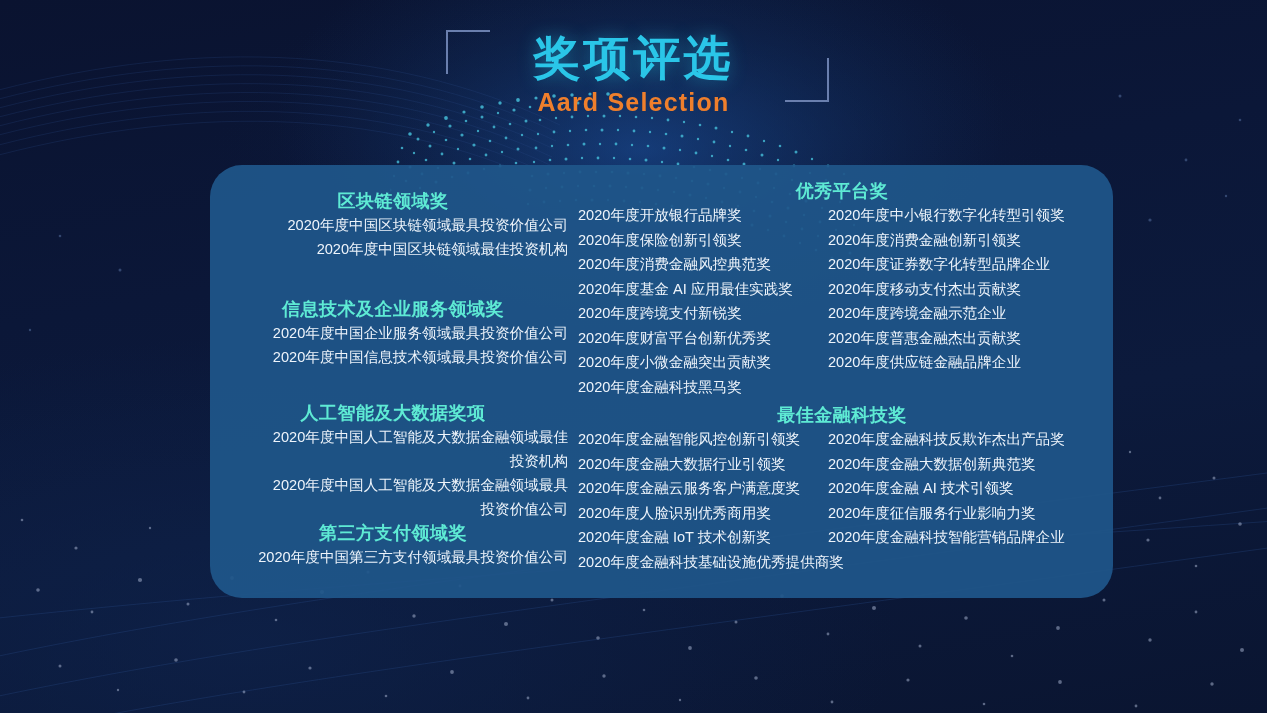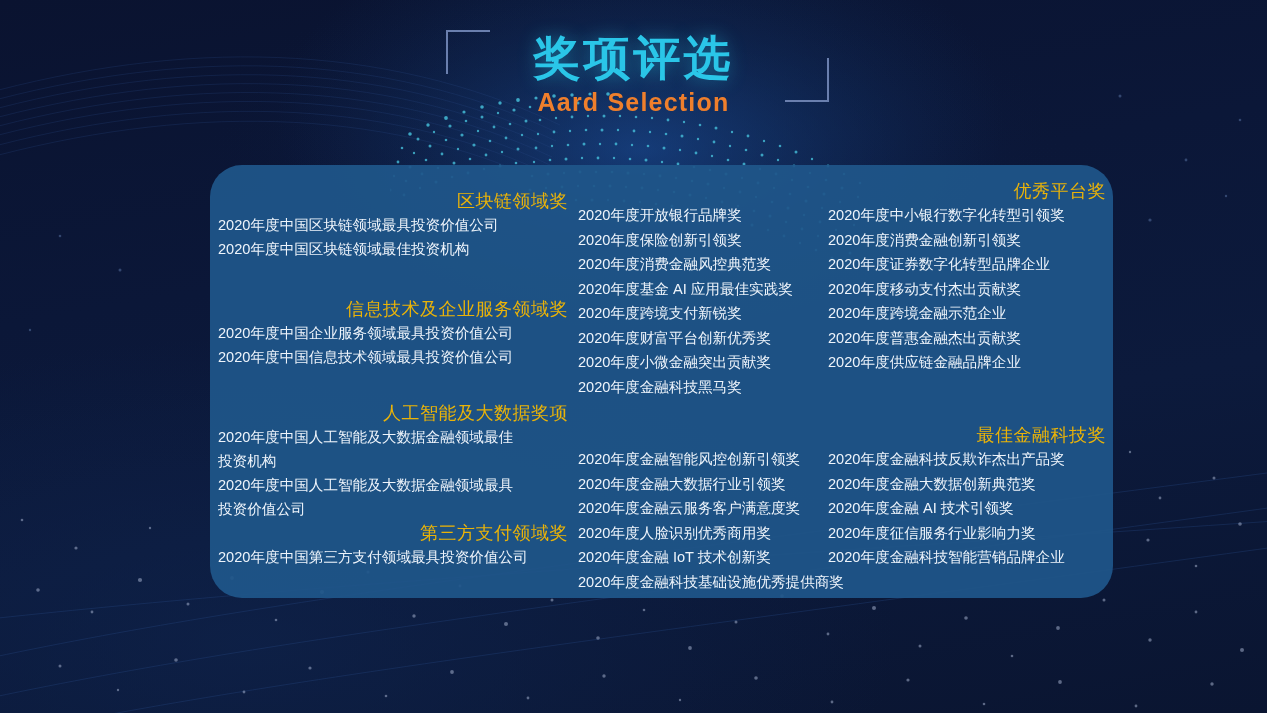--- a/index.html
+++ b/index.html
@@ -104,10 +104,10 @@
 
   .group { margin-bottom: 0; }
   .group-title {
-    text-align: right;
-    color: #eab308;
+    text-align: center;
+    color: #5eead4;
     font-size: 18px;
-    font-weight: normal;
+    font-weight: bold;
     letter-spacing: 0.5px;
   }
   .group-title.wide { font-size: 18px; }

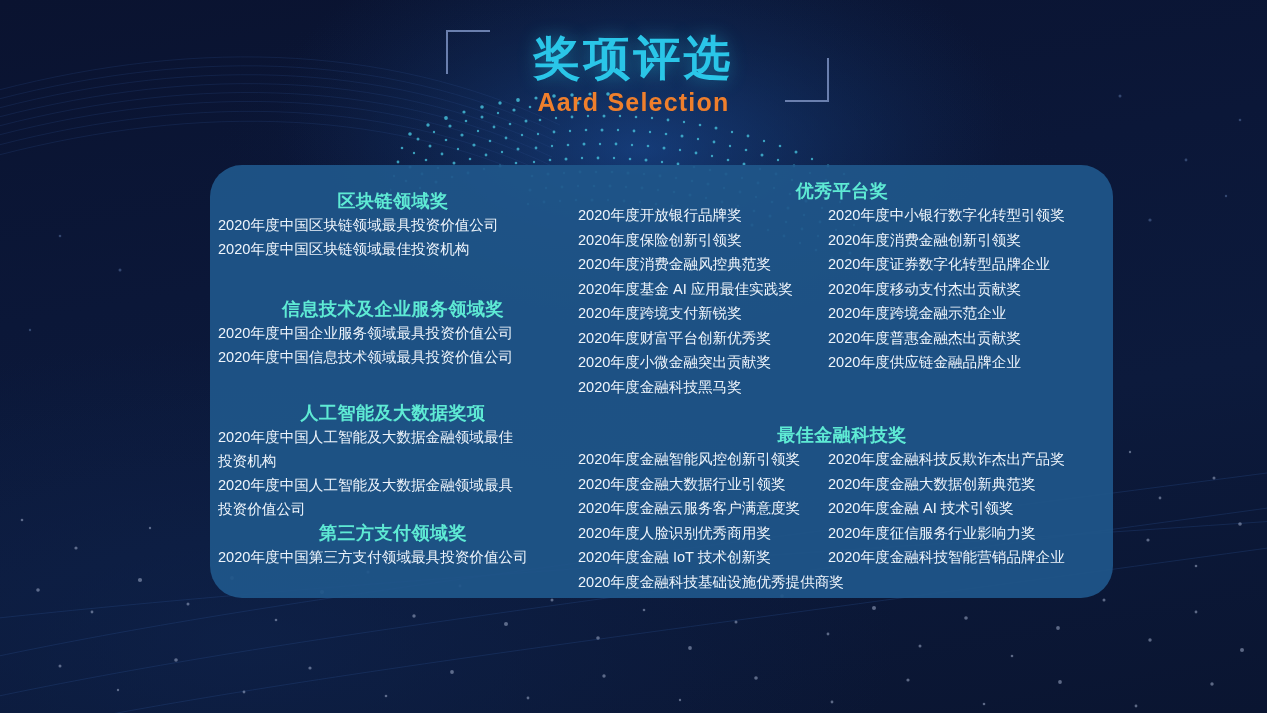--- a/index.html
+++ b/index.html
@@ -118,7 +118,7 @@
     line-height: 24px;
     white-space: nowrap;
   }
-  .col-left .group > .items { text-align: left; }
+  .col-left .group > .items { text-align: right; }
 
   
   .pair-list {

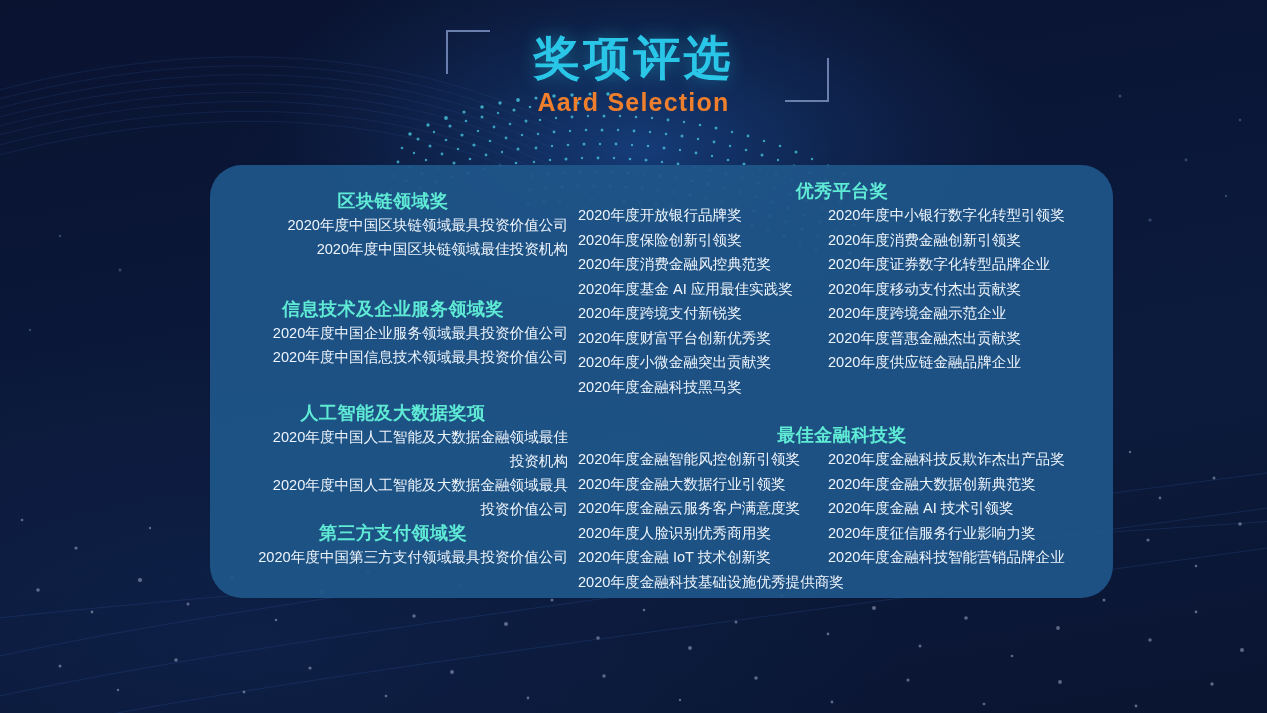--- a/index.html
+++ b/index.html
@@ -135,7 +135,7 @@
   .g-ai     { margin-top: 32px; }
   .g-pay    { }
   .g-plat   { margin-top: 12px; }
-  .g-fin    { margin-top: 24px; }
+  .g-fin    { margin-top: 4px; }
 </style>
 </head>
 <body>

